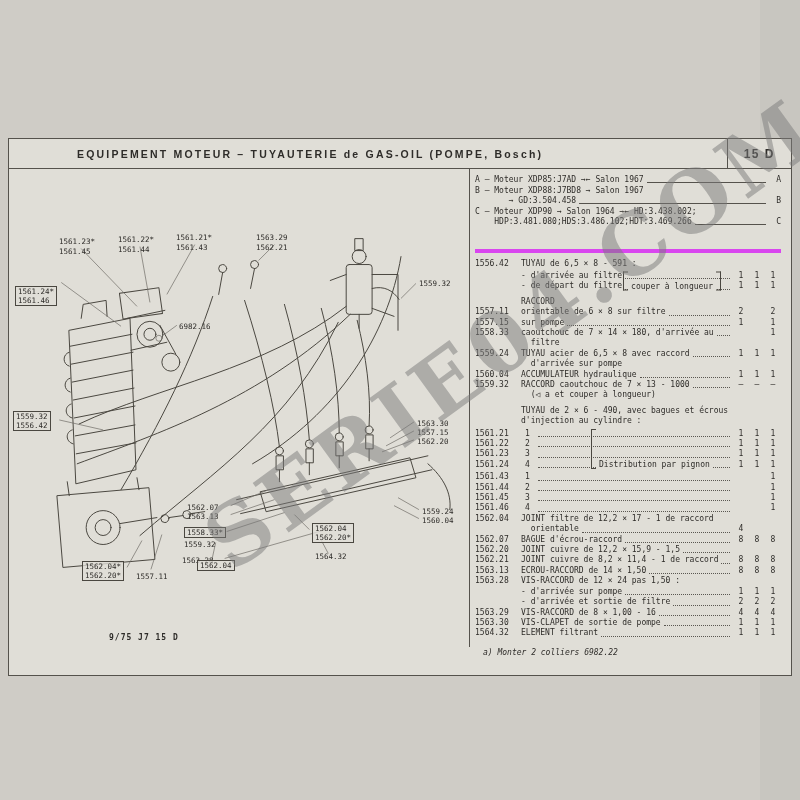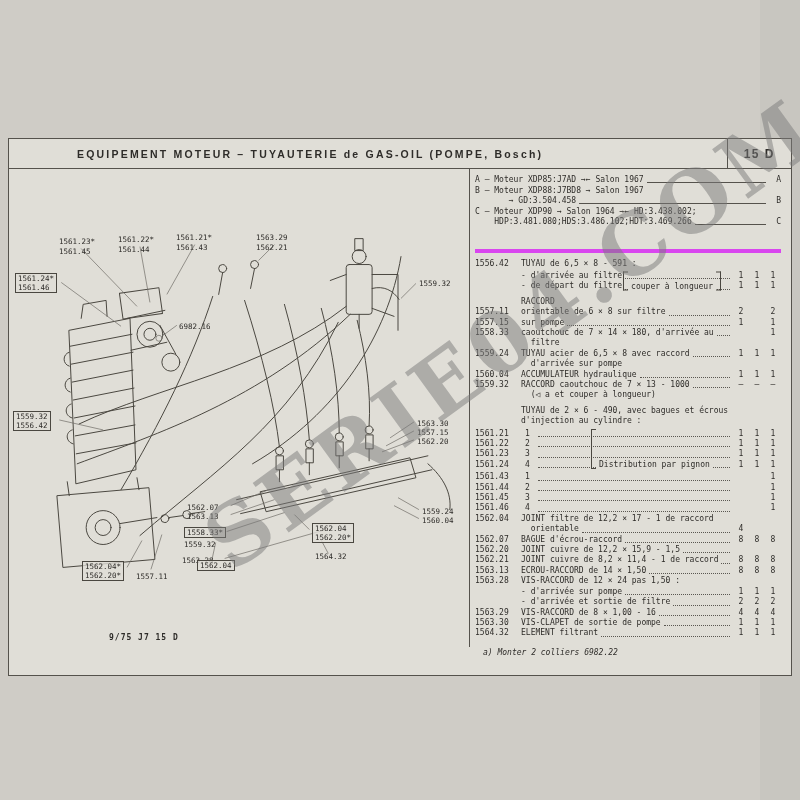--- a/index.html
+++ b/index.html
@@ -143,7 +143,7 @@
         <div class="callout" style="left: 167px; top: 104px;">1561.43</div>
         <div class="callout" style="left: 247px; top: 94px;">1563.29</div>
         <div class="callout" style="left: 247px; top: 104px;">1562.21</div>
-        <div class="callout boxed" style="left: 6px; top: 134px;">1561.24*
+        <div class="callout boxed" style="left: 6px; top: 147px;">1561.24*
 1561.46</div>
         <div class="callout" style="left: 410px; top: 140px;">1559.32</div>
         <div class="callout" style="left: 170px; top: 183px;">6982.16</div>

